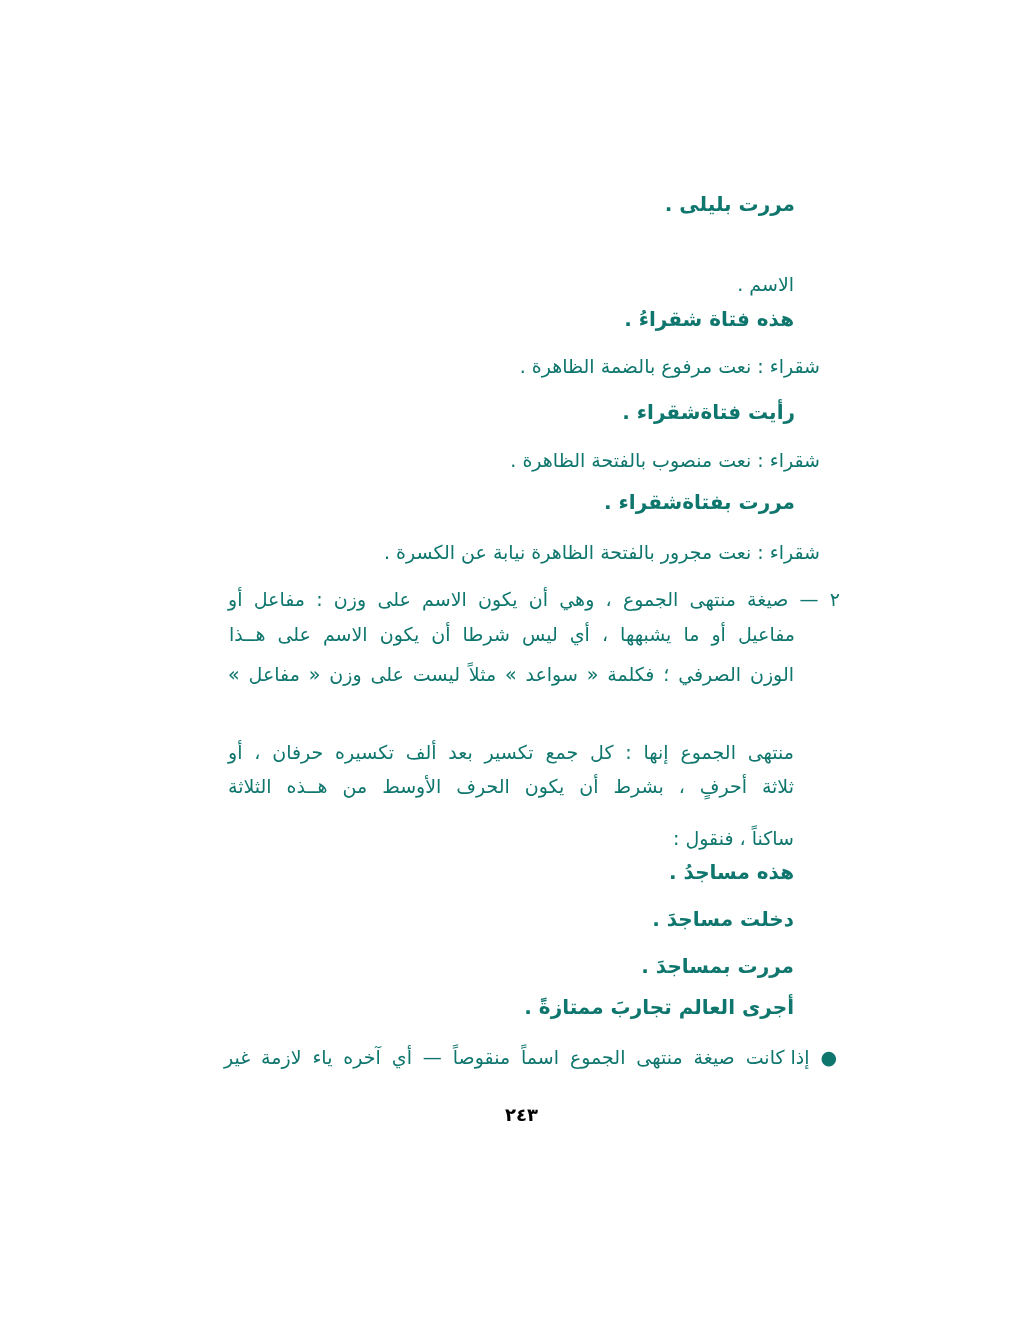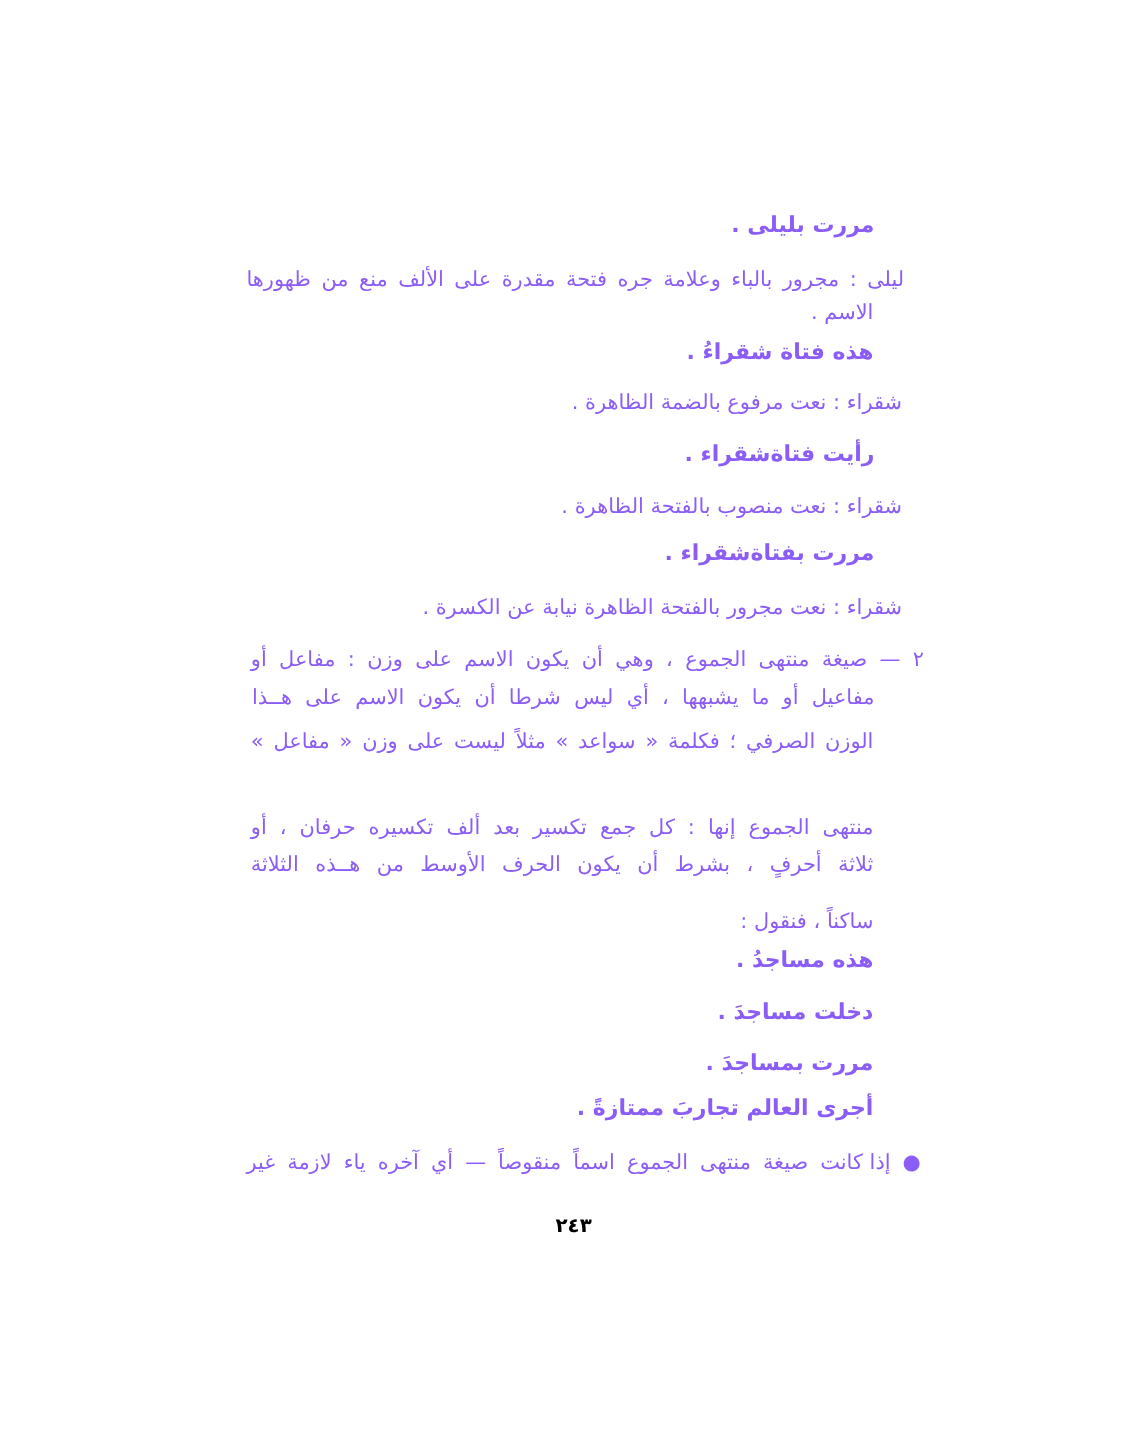--- a/index.html
+++ b/index.html
@@ -11,7 +11,7 @@
     }
     .ln {
       position: absolute; direction: rtl; text-align: right; white-space: nowrap;
-      font-size: 19px; line-height: 28px; color: #8b5cf6;
+      font-size: 19px; line-height: 28px; color: #0f766e;
     }
     .b { font-weight: bold; font-size: 20px; }
     .just { text-align: justify; text-align-last: justify; white-space: normal; }

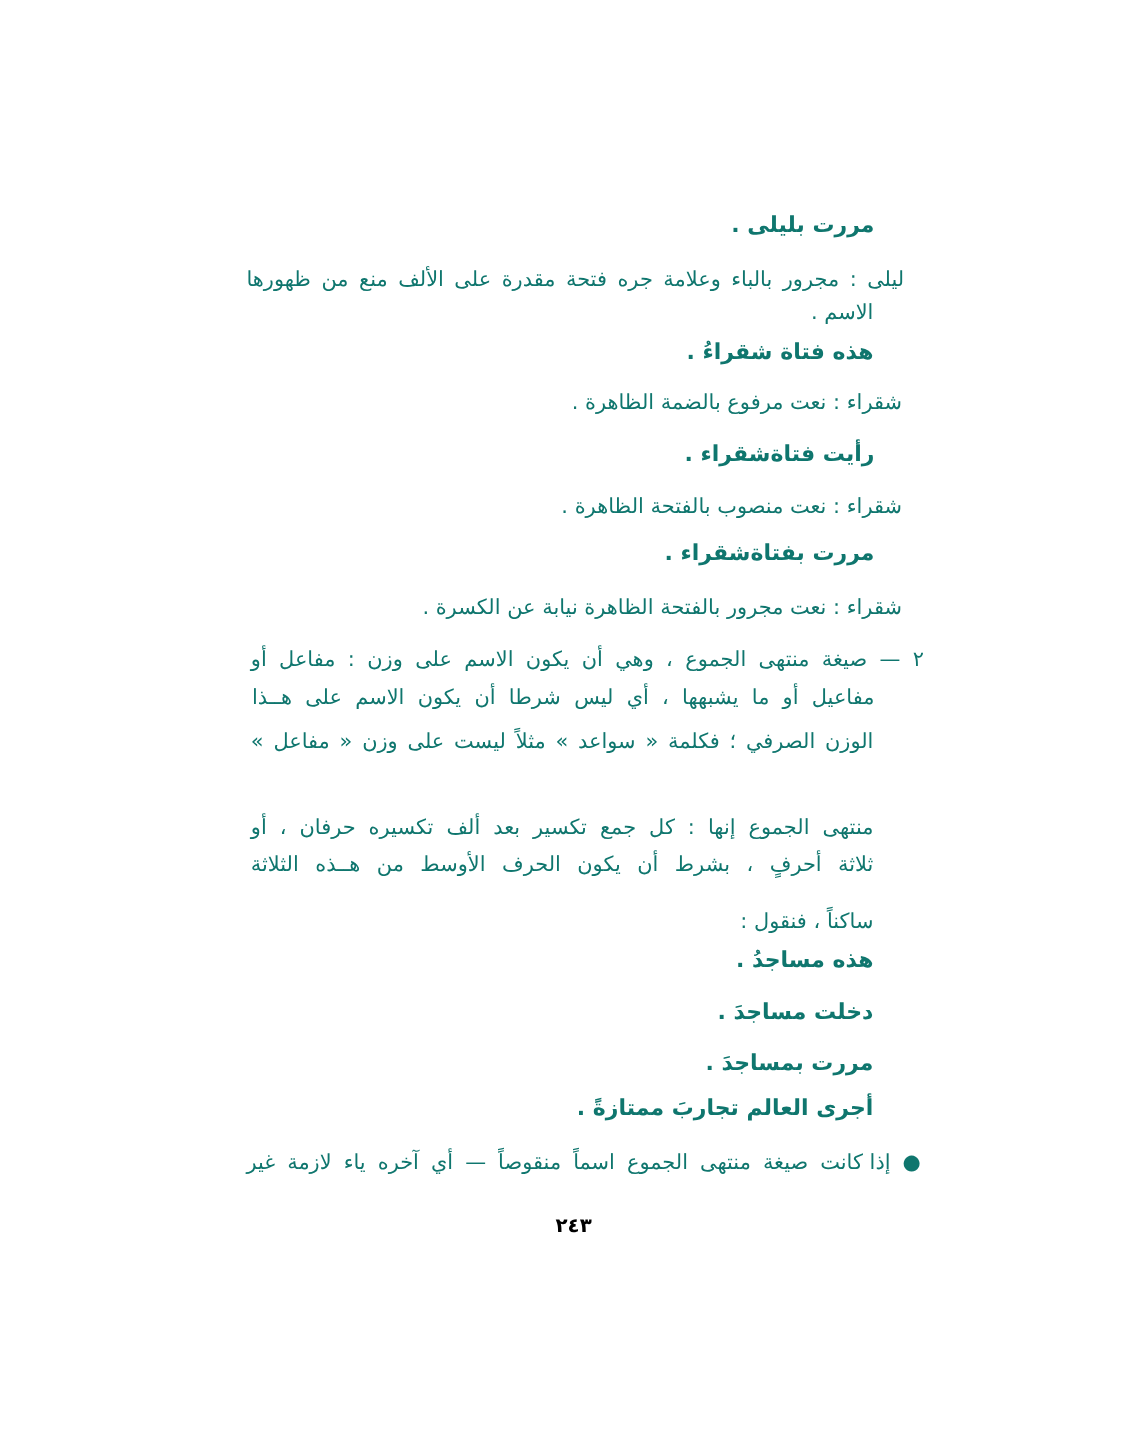--- a/index.html
+++ b/index.html
@@ -25,7 +25,6 @@
 
   <div class="ln b" style="right:225px; top:190px;">مررت بليلى .</div>
 
-  <div class="ln just" style="right:198px; top:240px; width:598px;">ليلى : مجرور بالباء وعلامة جره فتحة مقدرة على الألف منع من ظهورها</div>
   <div class="ln" style="right:226px; top:270px;">الاسم .</div>
 
   <div class="ln b" style="right:226px; top:305px;">هذه فتاة شقراءُ .</div>

